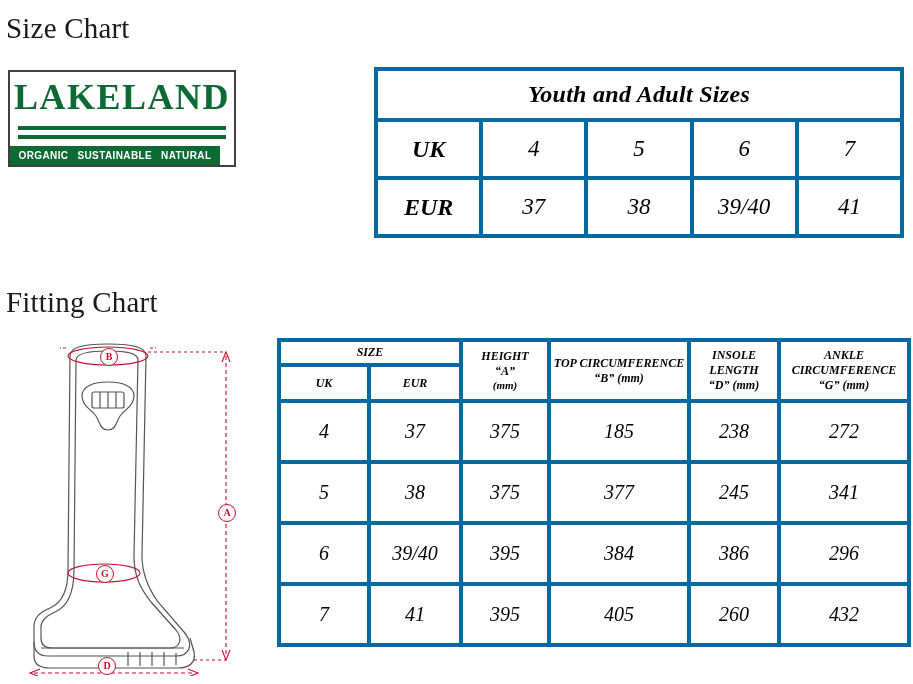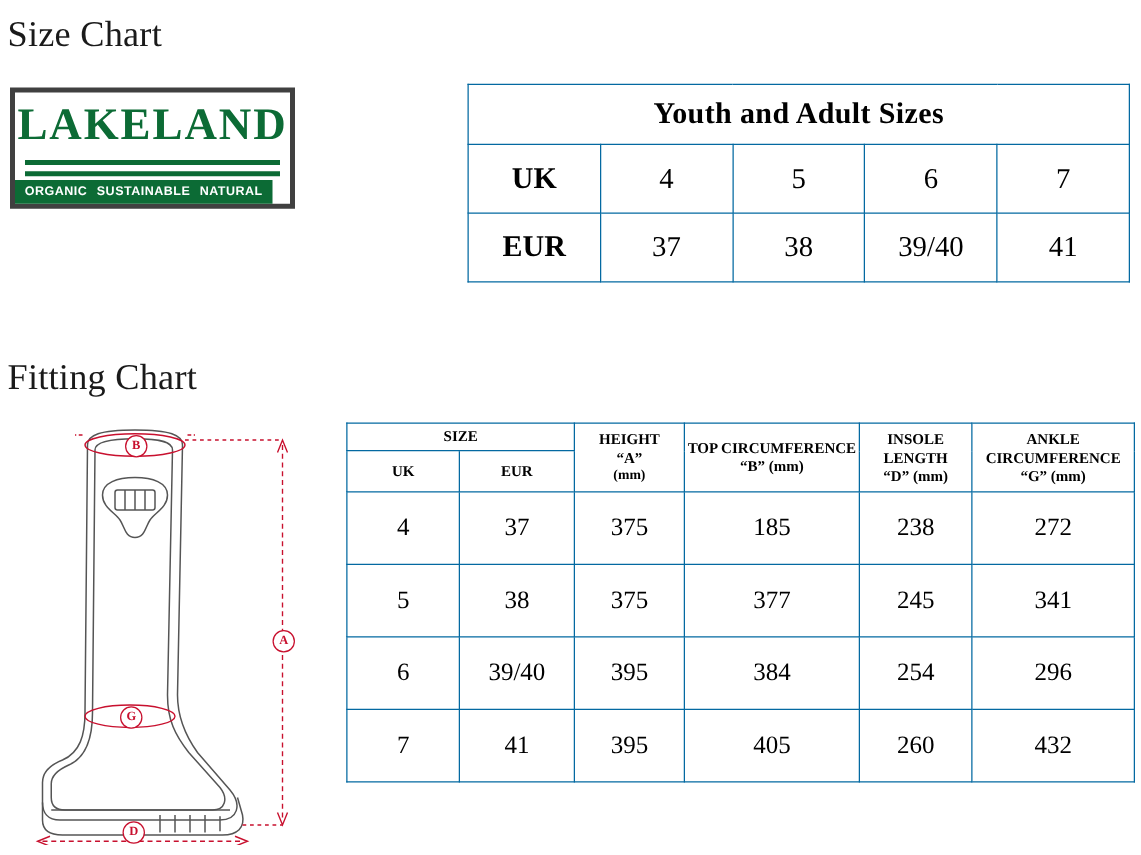--- a/index.html
+++ b/index.html
@@ -33,7 +33,7 @@
     top: 70px;
     width: 228px;
     height: 97px;
-    border: 4px solid #404040;
+    border: 2px solid #404040;
     box-sizing: border-box;
     background: #ffffff;
   }

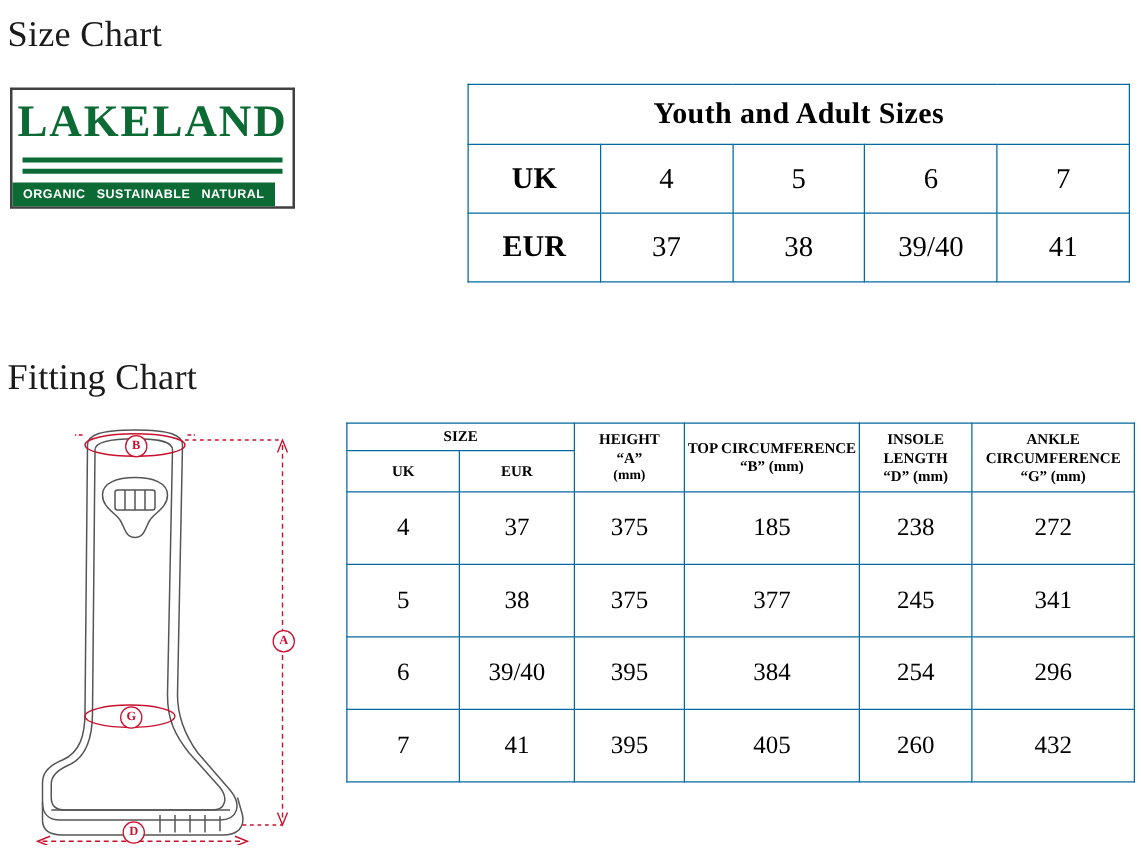--- a/index.html
+++ b/index.html
@@ -85,7 +85,8 @@
     background: #ffffff;
   }
   table, th, td {
-    border: 1px solid #0369a1;
+    border: 4px solid #0369a1;
+    font-style: italic;
   }
   th, td {
     text-align: center;

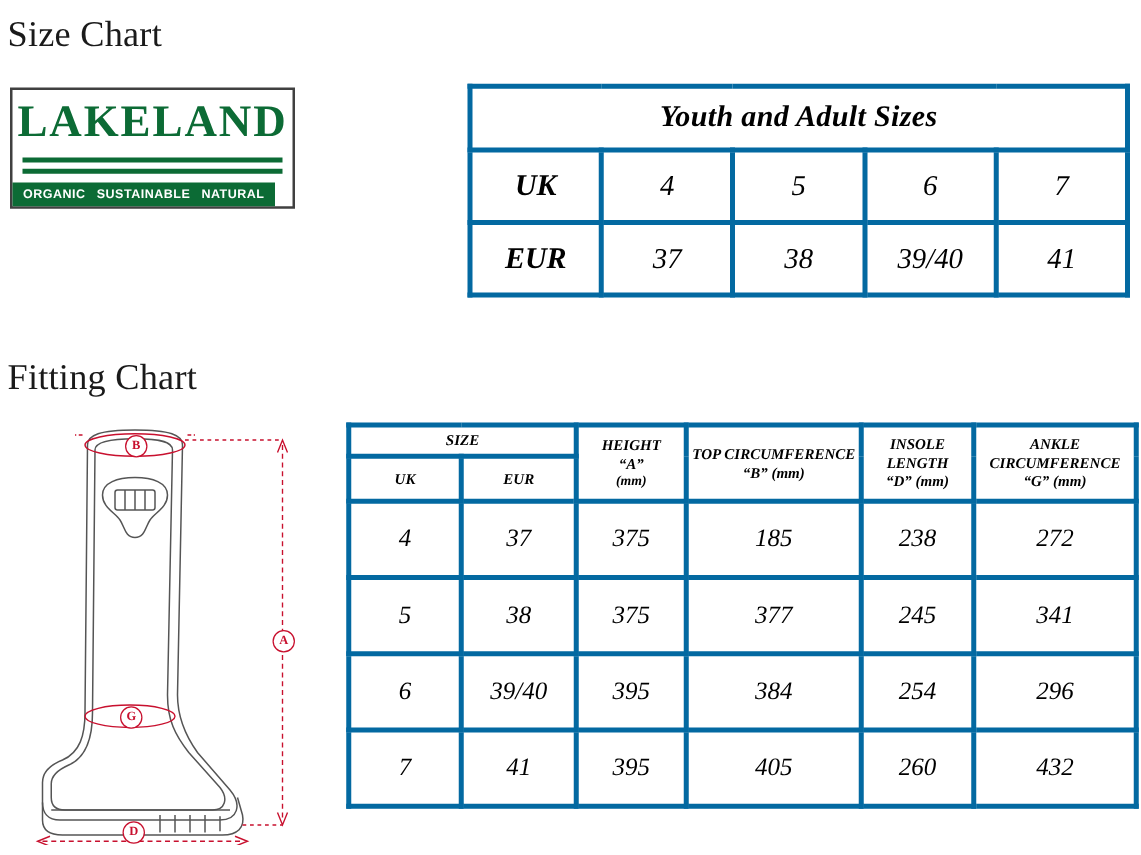--- a/index.html
+++ b/index.html
@@ -321,7 +321,7 @@
     <td>39/40</td>
     <td>395</td>
     <td>384</td>
-    <td>254</td>
+    <td>386</td>
     <td>296</td>
   </tr>
   <tr>

